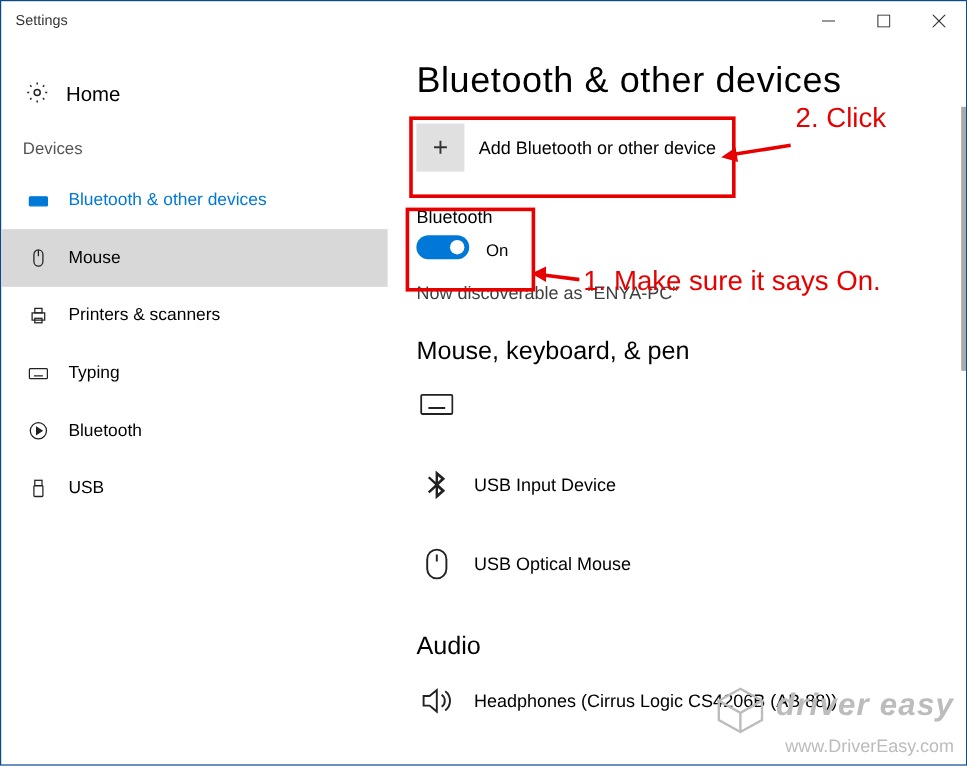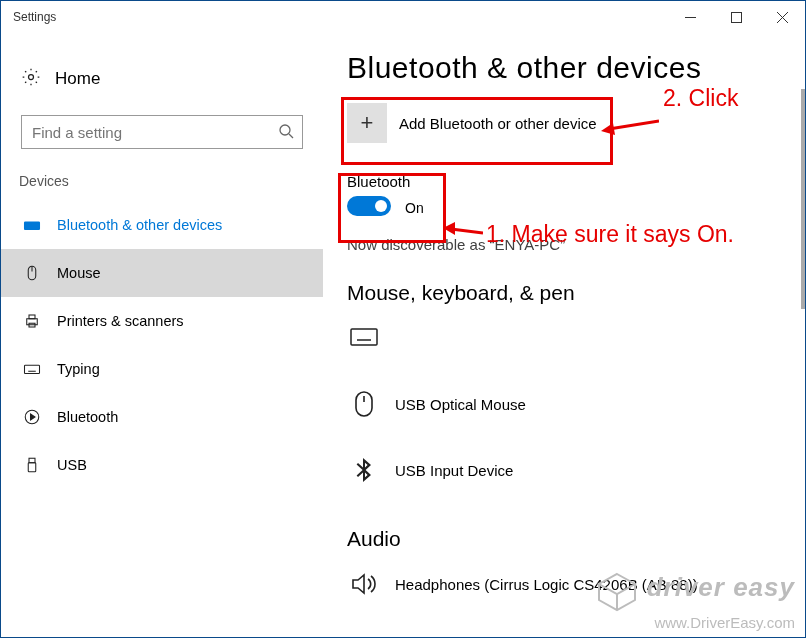--- a/index.html
+++ b/index.html
@@ -208,15 +208,6 @@
       <span>Home</span>
     </div>
 
-    <div class="searchbox">
-      <input type="text" placeholder="Find a setting" style="">
-      <span>
-        <svg width="16" height="16" viewBox="0 0 16 16" fill="none" stroke="#666" stroke-width="1.3">
-          <circle cx="7" cy="7" r="5"></circle>
-            <line x1="11" y1="11" x2="15" y2="15"></line>
-        </svg>
-      </span>
-    </div>
 
     <div class="section-label">Devices</div>
 

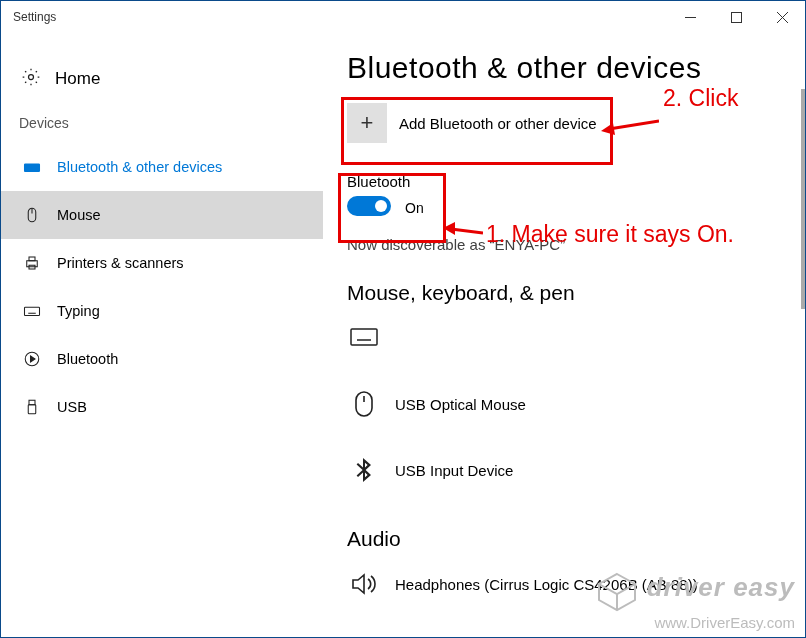--- a/index.html
+++ b/index.html
@@ -313,21 +313,21 @@
 
     <div class="dev-row" style="margin-top:32px">
       <span class="icon">
+        <svg width="16" height="24" viewBox="0 0 16 24" fill="#222">
+            <path d="M7 0v9.6L2 5 0.6 6.4 6.6 12 0.6 17.6 2 19l5-4.6V24l8-7-5.4-5L15 7 7 0zm2 4.8L11.6 7 9 9.4V4.8zm0 14.4v-4.6L11.6 17 9 19.2z"></path>
+          </svg>
+      </span>
+      <span class="label">USB Input Device</span>
+    </div>
+
+    <div class="dev-row" style="margin-top:32px">
+      <span class="icon">
         <svg width="20" height="28" viewBox="0 0 20 28" fill="none" stroke="#222" stroke-width="1.6">
             <rect x="2" y="2" width="16" height="24" rx="8"></rect>
             <line x1="10" y1="6" x2="10" y2="12"></line>
           </svg>
       </span>
       <span class="label">USB Optical Mouse</span>
-    </div>
-
-    <div class="dev-row" style="margin-top:32px">
-      <span class="icon">
-        <svg width="16" height="24" viewBox="0 0 16 24" fill="#222">
-            <path d="M7 0v9.6L2 5 0.6 6.4 6.6 12 0.6 17.6 2 19l5-4.6V24l8-7-5.4-5L15 7 7 0zm2 4.8L11.6 7 9 9.4V4.8zm0 14.4v-4.6L11.6 17 9 19.2z"></path>
-          </svg>
-      </span>
-      <span class="label">USB Input Device</span>
     </div>
 
     <div class="group-title" style="margin-top:40px">Audio</div>

